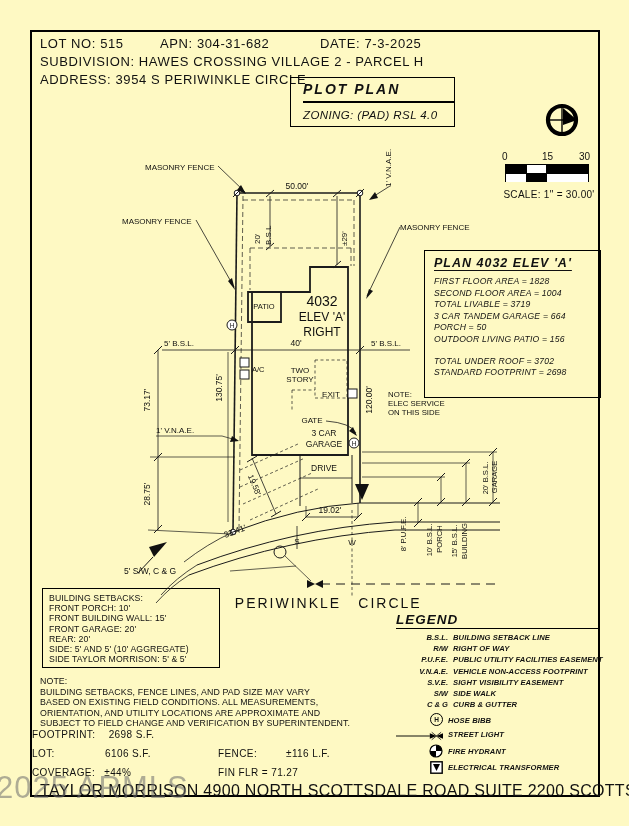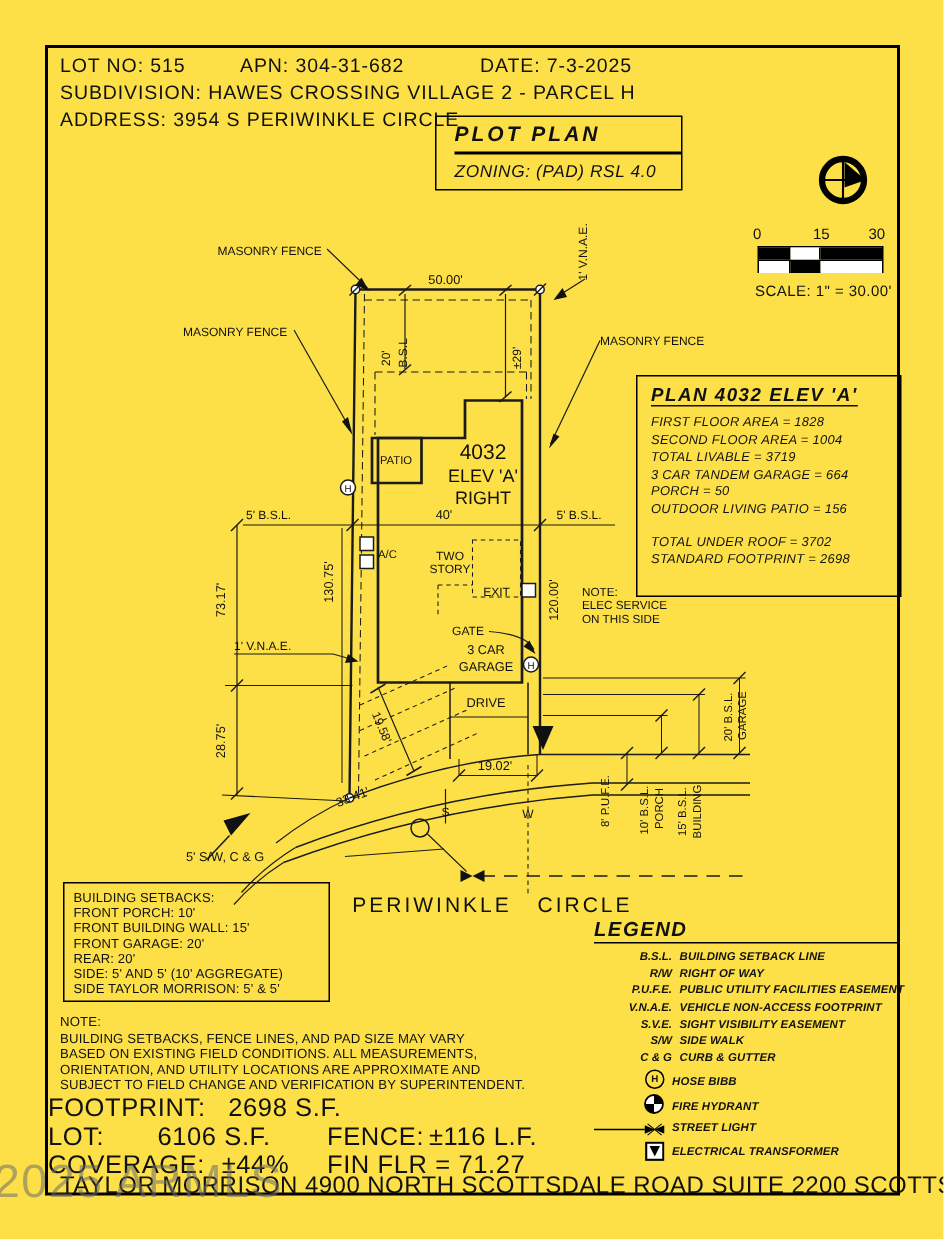--- a/index.html
+++ b/index.html
@@ -3,7 +3,7 @@
 <meta charset="utf-8">
 <style>
   html,body{margin:0;padding:0;background:#fff;}
-  #page{position:relative;width:629px;height:826px;background:#fde047;overflow:hidden;
+  #page{position:relative;width:629px;height:826px;background:#fef9c3;overflow:hidden;
         font-family:"Liberation Sans",sans-serif;color:#111;}
   .border-frame{position:absolute;left:30px;top:30px;width:566px;height:763px;
         border:2.2px solid #000;}

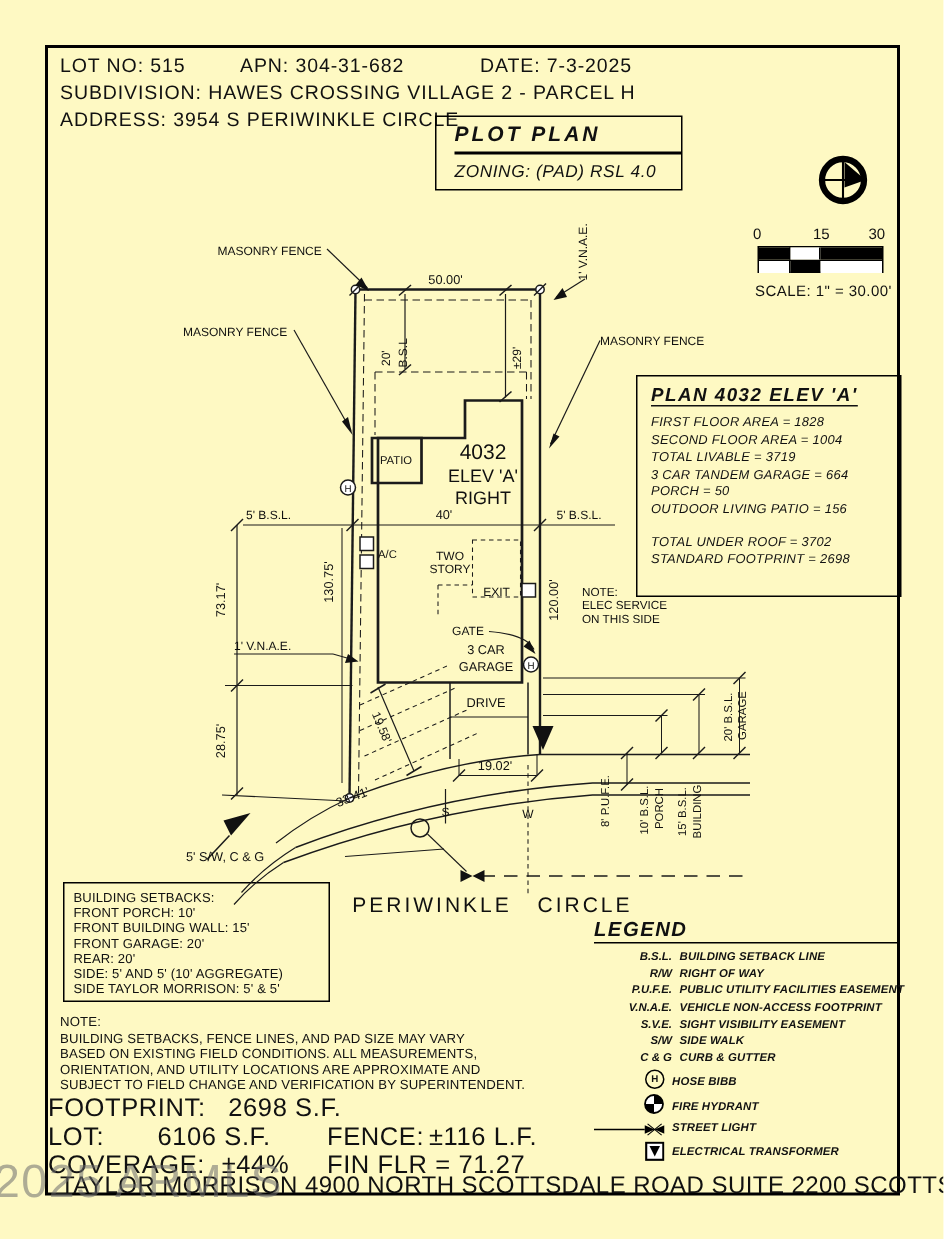--- a/index.html
+++ b/index.html
@@ -57,7 +57,7 @@
   .hb-circle{width:11px;height:11px;border:1px solid #000;border-radius:50%;font-size:6.5px;
         font-style:normal;display:flex;align-items:center;justify-content:center;}
   
-  .f-row{position:absolute;font-size:17px;letter-spacing:.4px;white-space:nowrap;}
+  .f-row{position:absolute;font-size:10px;letter-spacing:.4px;white-space:nowrap;}
   .builder{position:absolute;left:40px;top:782px;font-size:16px;letter-spacing:.3px;white-space:nowrap;}
   .watermark{position:absolute;left:-4px;top:770px;font-size:31px;color:#6e6e6e;opacity:.55;
         letter-spacing:1px;z-index:6;white-space:nowrap;}

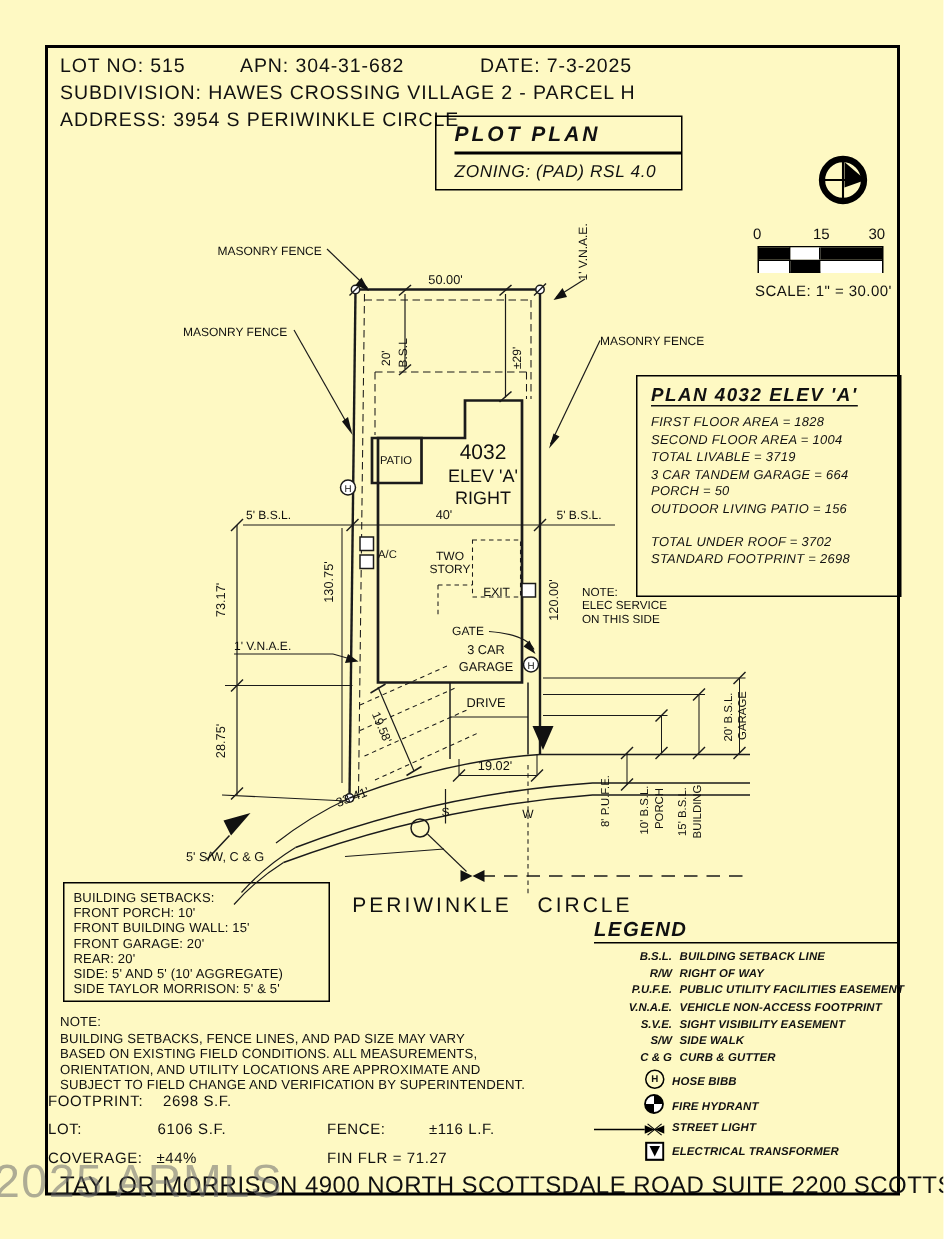--- a/index.html
+++ b/index.html
@@ -357,16 +357,6 @@
     </div>
     <div class="lrow symrow">
       <span class="licon">
-        <svg width="14" height="14" viewBox="0 0 14 14">
-          <circle cx="7" cy="7" r="6" fill="#fff" stroke="#000" stroke-width="1.2"></circle>
-          <path d="M7,7 L7,1 A6,6 0 0 1 13,7 Z" fill="#000"></path>
-          <path d="M7,7 L7,13 A6,6 0 0 1 1,7 Z" fill="#000"></path>
-        </svg>
-      </span>
-      <span class="ldesc">FIRE HYDRANT</span>
-    </div>
-    <div class="lrow symrow">
-      <span class="licon">
         <svg width="50" height="10" viewBox="0 0 50 10">
           <line x1="0" y1="5" x2="36" y2="5" stroke="#000" stroke-width="1"></line>
           <polygon points="36,2 36,8 43,5" fill="#000"></polygon>
@@ -379,6 +369,16 @@
     </div>
     <div class="lrow symrow">
       <span class="licon">
+        <svg width="14" height="14" viewBox="0 0 14 14">
+          <circle cx="7" cy="7" r="6" fill="#fff" stroke="#000" stroke-width="1.2"></circle>
+          <path d="M7,7 L7,1 A6,6 0 0 1 13,7 Z" fill="#000"></path>
+          <path d="M7,7 L7,13 A6,6 0 0 1 1,7 Z" fill="#000"></path>
+        </svg>
+      </span>
+      <span class="ldesc">FIRE HYDRANT</span>
+    </div>
+    <div class="lrow symrow">
+      <span class="licon">
         <svg width="13" height="13" viewBox="0 0 13 13">
           <rect x="0.8" y="0.8" width="11.4" height="11.4" fill="#fff" stroke="#000" stroke-width="1.4"></rect>
           <polygon points="3,3 10,3 6.5,10" fill="#000"></polygon>

